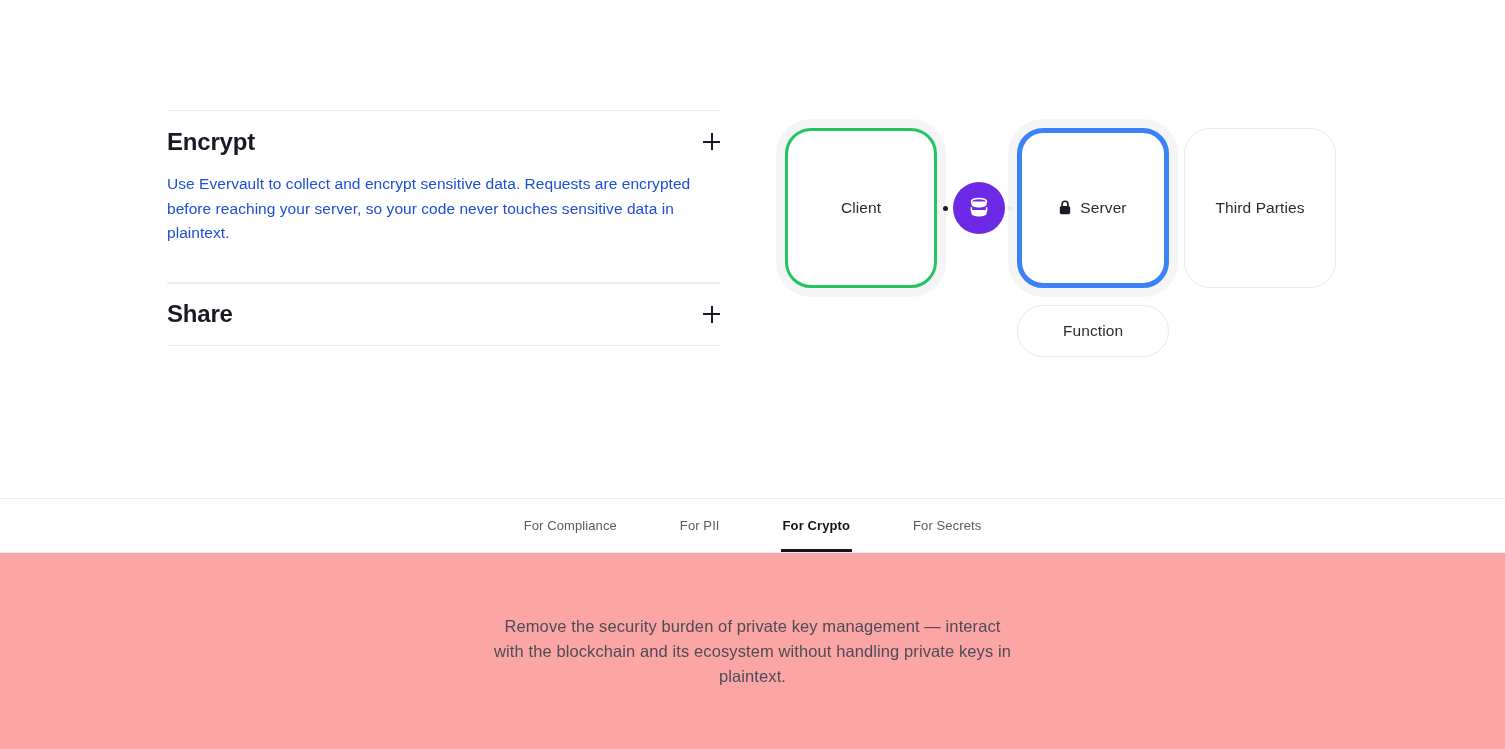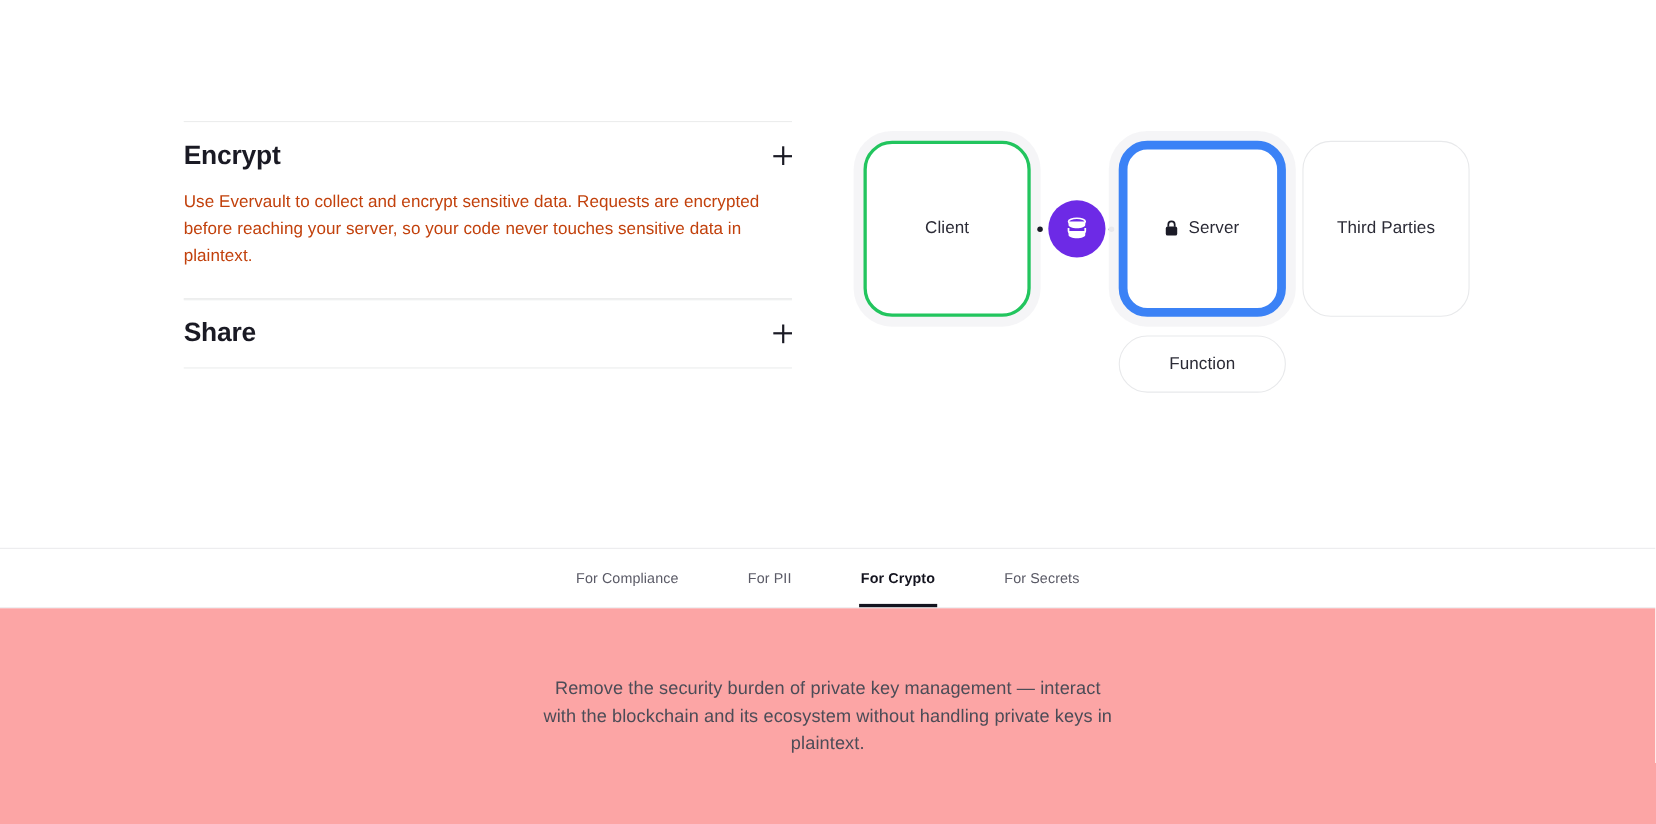--- a/index.html
+++ b/index.html
@@ -91,8 +91,8 @@
   .acc-body {
     font-size: 15.5px;
     line-height: 24.5px;
-    color: #c2410c;
-    padding-bottom: 25px;
+    color: #1d4ed8;
+    padding-bottom: 36px;
     max-width: 545px;
     letter-spacing: 0.05px;
   }

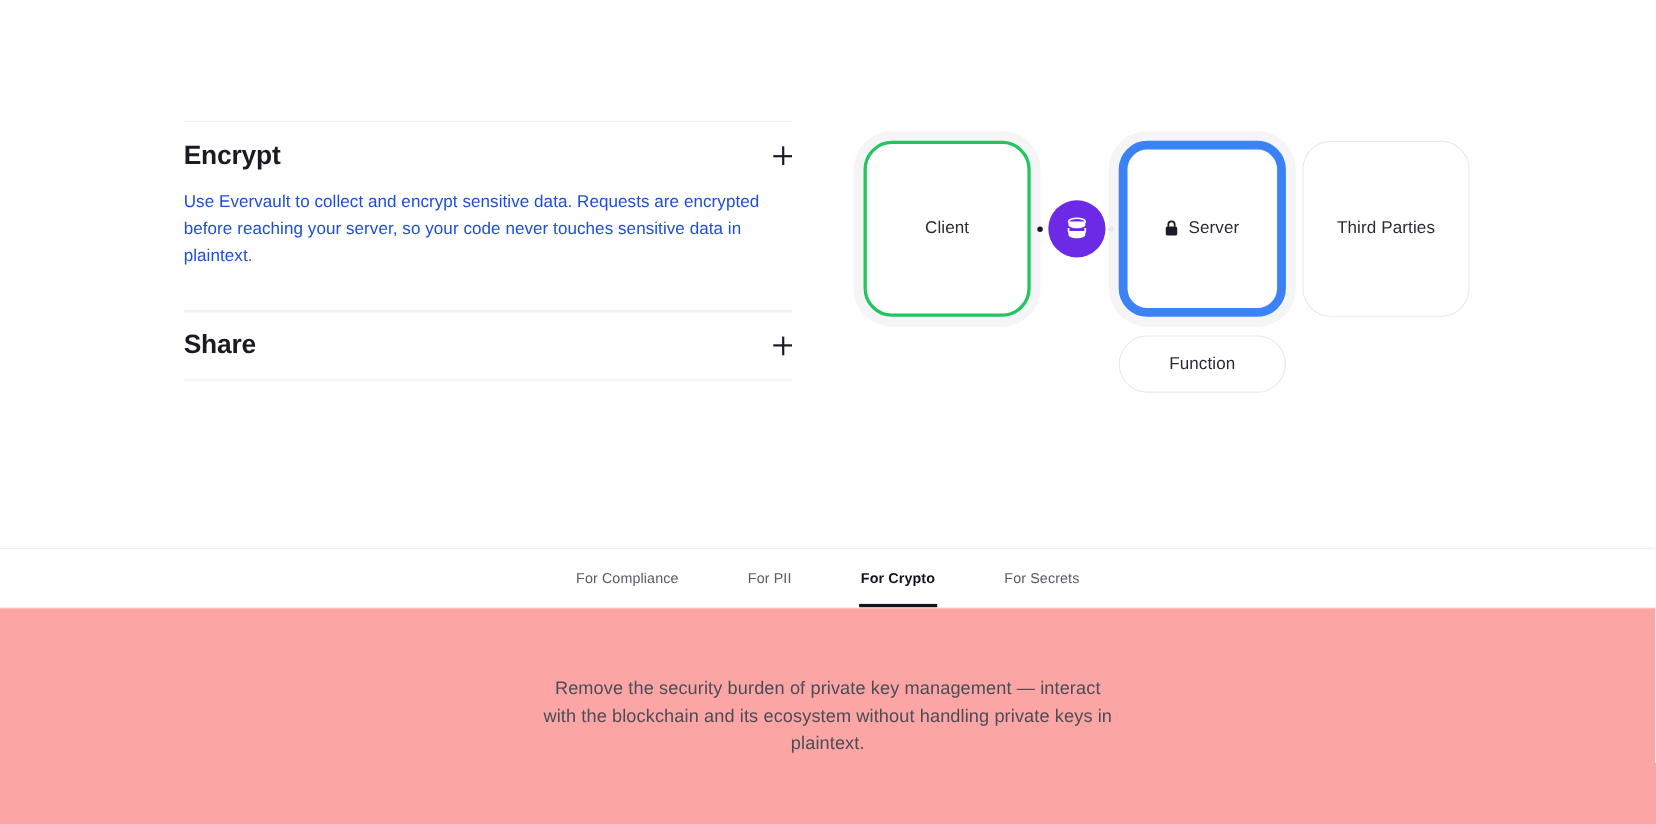--- a/index.html
+++ b/index.html
@@ -132,7 +132,7 @@
     top: 8px;
     width: 152px;
     height: 160px;
-    border: 8px solid #3b82f6;
+    border: 5px solid #3b82f6;
     border-radius: 26px;
     box-shadow: 0 0 0 9px rgba(244,244,247,0.95);
     gap: 9px;

